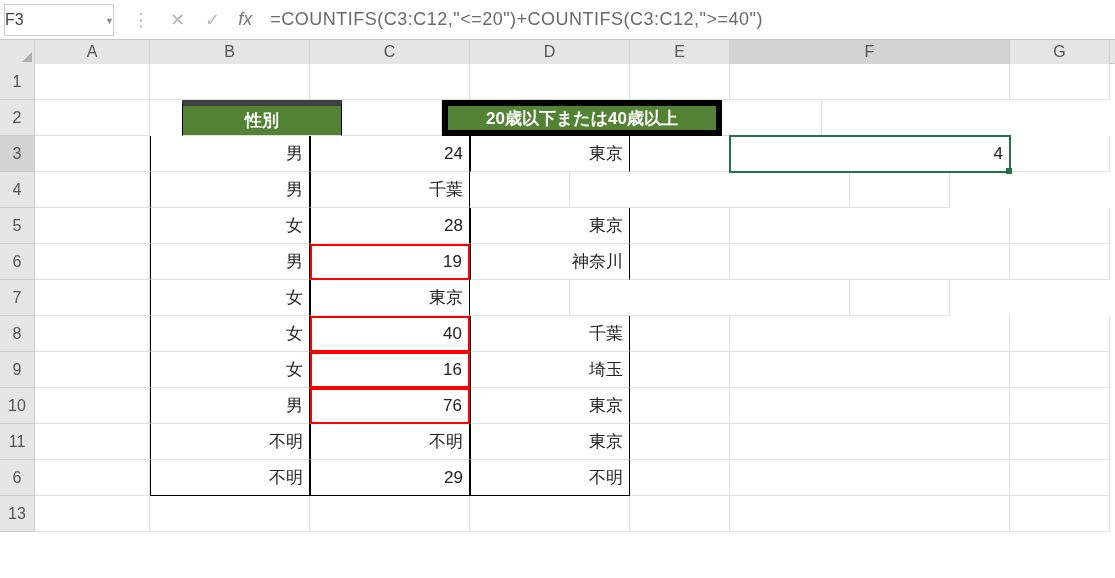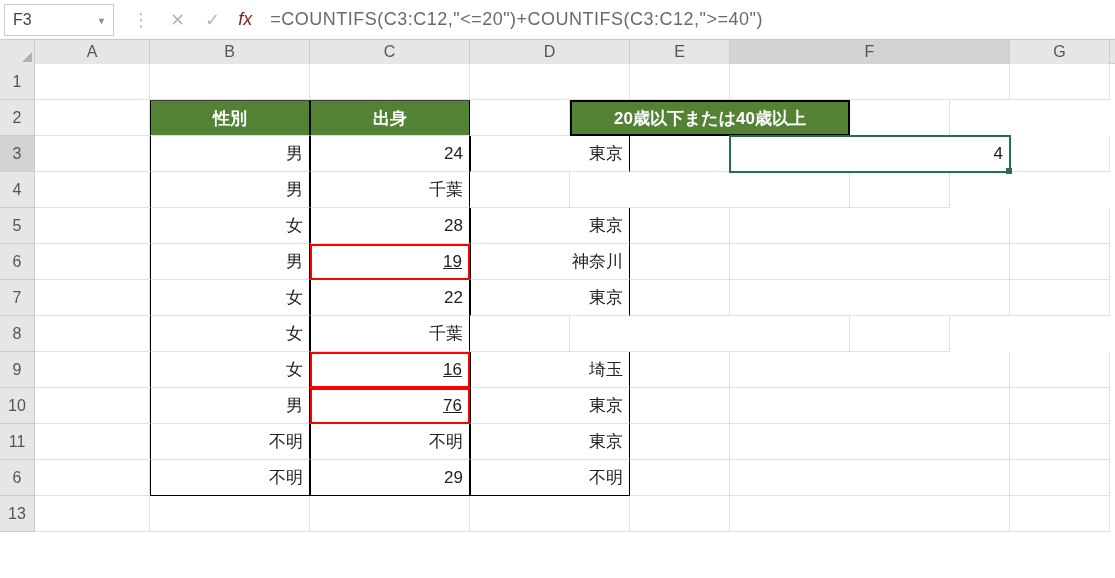--- a/index.html
+++ b/index.html
@@ -19,7 +19,7 @@
       margin: 4px 0 4px 4px;
       display: flex;
       align-items: center;
-      padding: 0 8px;
+      padding: 0 0;
       font-size: 16px;
       color: #444;
       background: #fff;

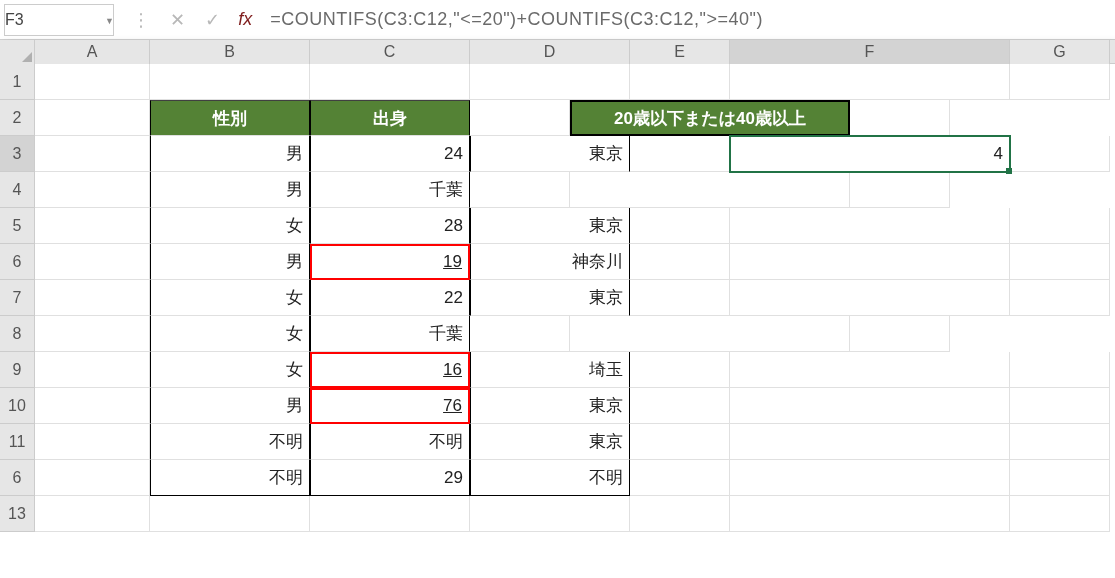--- a/index.html
+++ b/index.html
@@ -39,7 +39,7 @@
       color: #b8b8b8;
     }
     .fb-btn { font-size: 18px; cursor: pointer; }
-    .fx-icon { font-style: italic; font-size: 18px; color: #7f1d1d; margin-right: 14px; }
+    .fx-icon { font-style: italic; font-size: 18px; color: #737373; margin-right: 14px; }
     .formula-text { font-size: 18px; color: #6a6a6a; flex: 1; padding-left: 4px; letter-spacing: 0.5px; }
     
     .sheet-area { position: relative; height: 538px; overflow: hidden; }

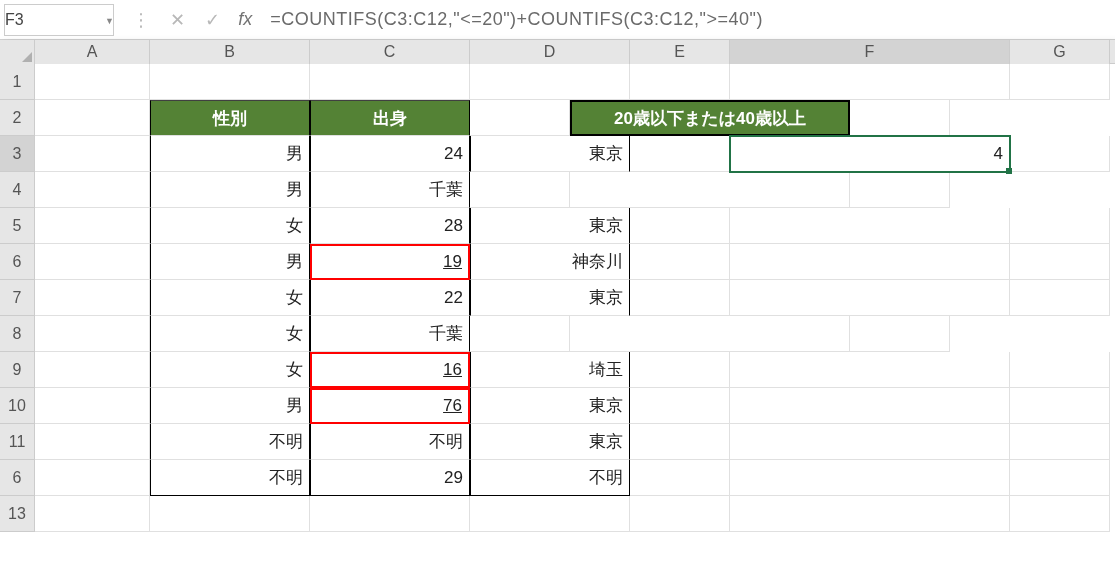--- a/index.html
+++ b/index.html
@@ -120,7 +120,7 @@
     .tbl-bordered { border: 2px solid #000000; }
     .tbl-bordered-lr { border-left: 1px solid #000; border-right: 1px solid #000; }
     .tbl-bordered-b { border-bottom: 1px solid #000; }
-    .tbl-bordered-t { border-top: 1px solid #404040; }
+    .tbl-bordered-t { border-top: 6px solid #404040; margin-left: 32px; }
     
     .red-box { border: 2.5px solid #ff0000 !important; text-decoration: underline; }
     

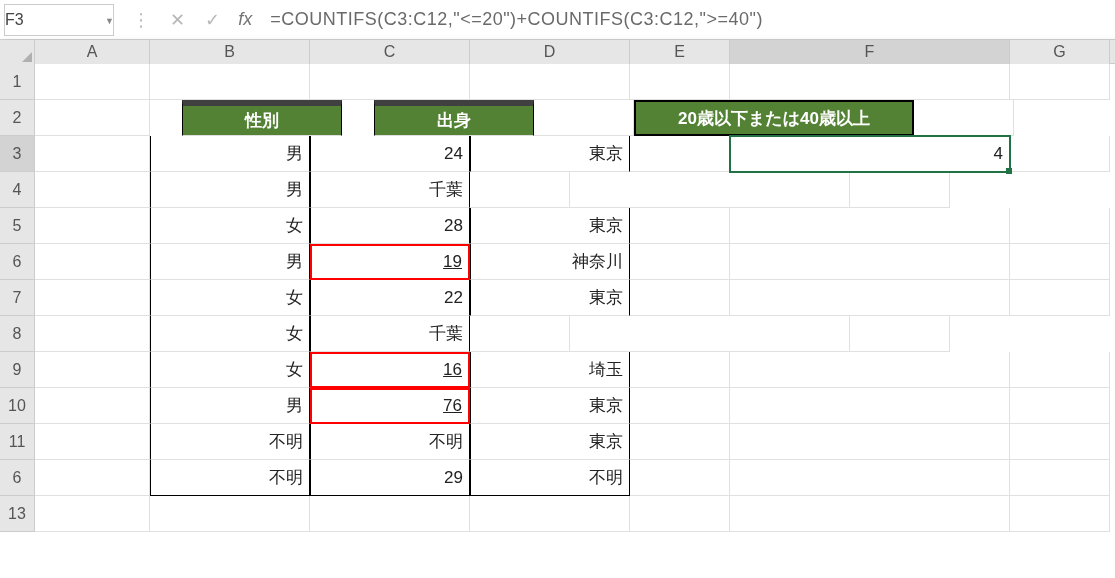--- a/index.html
+++ b/index.html
@@ -190,7 +190,6 @@
     <div class="row-header">2</div>
     <div class="cell col-A"></div>
     <div class="cell col-B center tbl-header tbl-bordered-t tbl-bordered-lr">性別</div>
-    <div class="cell col-D center tbl-header tbl-bordered-t tbl-bordered-lr">出身</div>
     <div class="cell col-E"></div>
     <div class="cell col-F center tbl-header tbl-bordered">20歳以下または40歳以上</div>
     <div class="cell col-G"></div>

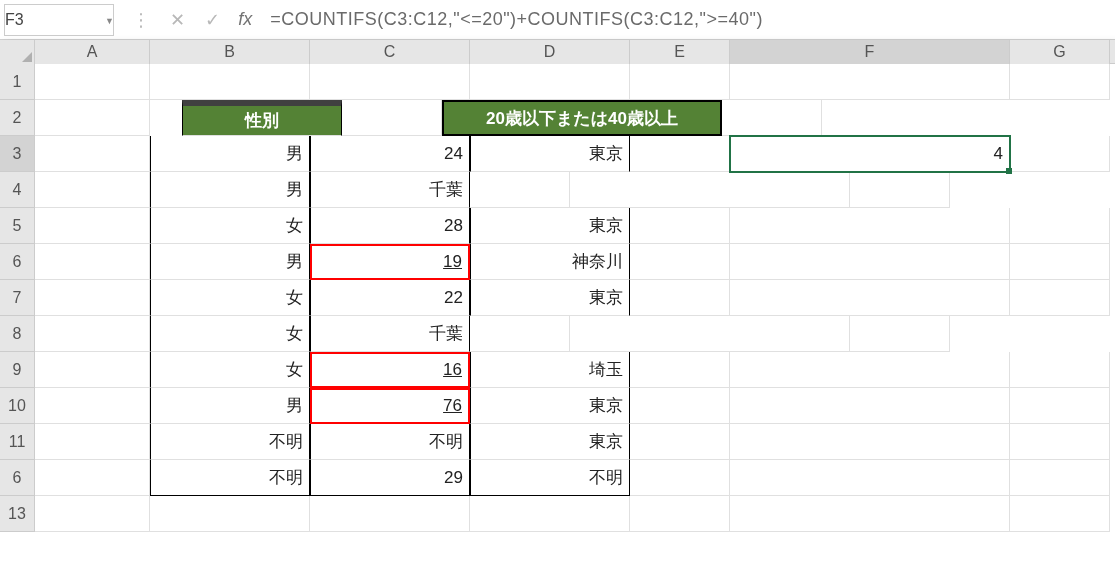--- a/index.html
+++ b/index.html
@@ -117,7 +117,7 @@
       font-weight: bold;
       border-right: 1px solid #fff;
     }
-    .tbl-bordered { border: 2px solid #000000; }
+    .tbl-bordered { border: 6px solid #000000; }
     .tbl-bordered-lr { border-left: 1px solid #000; border-right: 1px solid #000; }
     .tbl-bordered-b { border-bottom: 1px solid #000; }
     .tbl-bordered-t { border-top: 6px solid #404040; margin-left: 32px; }

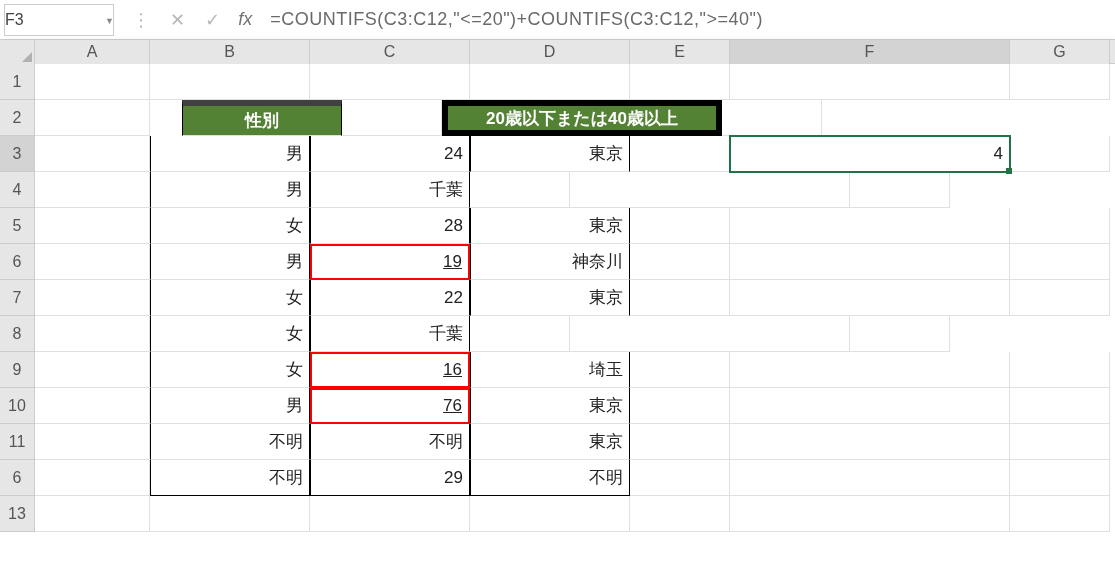--- a/index.html
+++ b/index.html
@@ -122,7 +122,7 @@
     .tbl-bordered-b { border-bottom: 1px solid #000; }
     .tbl-bordered-t { border-top: 6px solid #404040; margin-left: 32px; }
     
-    .red-box { border: 2.5px solid #ff0000 !important; text-decoration: underline; }
+    .red-box { border: 2.5px solid #ff0000 !important; }
     
     .selected-cell {
       outline: 2px solid #217346;

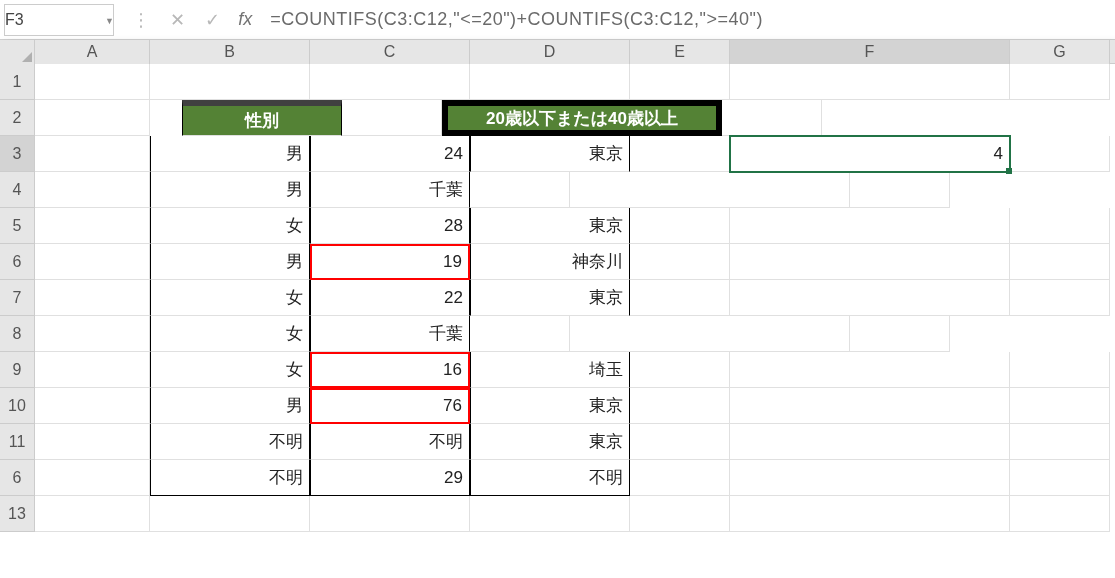--- a/index.html
+++ b/index.html
@@ -239,7 +239,6 @@
         <div class="row-header">7</div>
         <div class="cell col-A"></div>
         <div class="cell col-B right tbl-bordered-lr">女</div>
-        <div class="cell col-C right tbl-bordered-lr">22</div>
         <div class="cell col-D right tbl-bordered-lr">東京</div>
         <div class="cell col-E"></div>
         <div class="cell col-F right"></div>

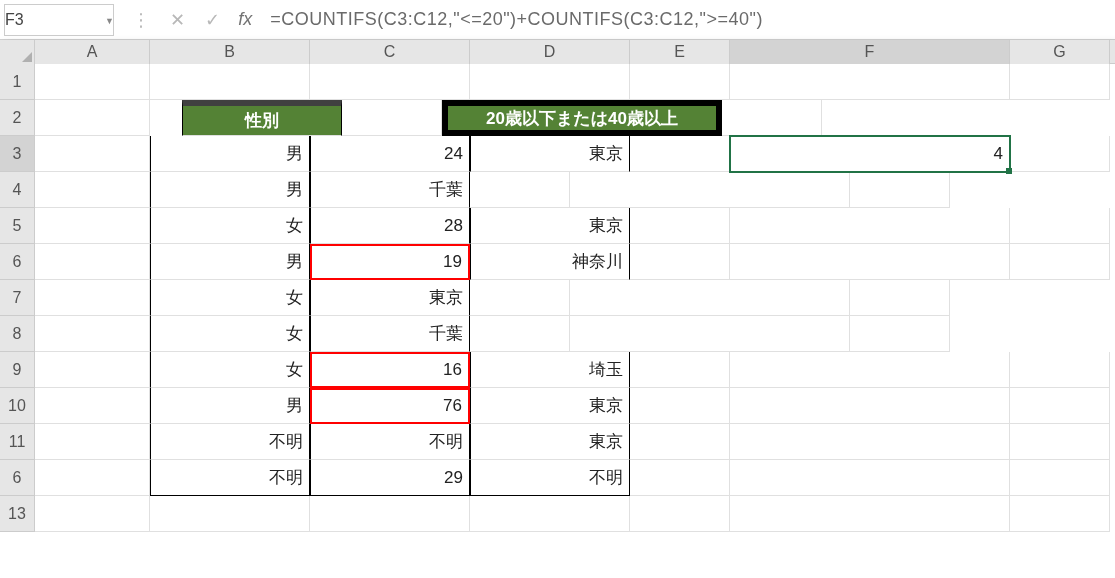--- a/index.html
+++ b/index.html
@@ -248,6 +248,7 @@
         <div class="row-header">8</div>
         <div class="cell col-A"></div>
         <div class="cell col-B right tbl-bordered-lr">女</div>
+        <div class="cell col-C right tbl-bordered-lr red-box">40</div>
         <div class="cell col-D right tbl-bordered-lr">千葉</div>
         <div class="cell col-E"></div>
         <div class="cell col-F right"></div>

